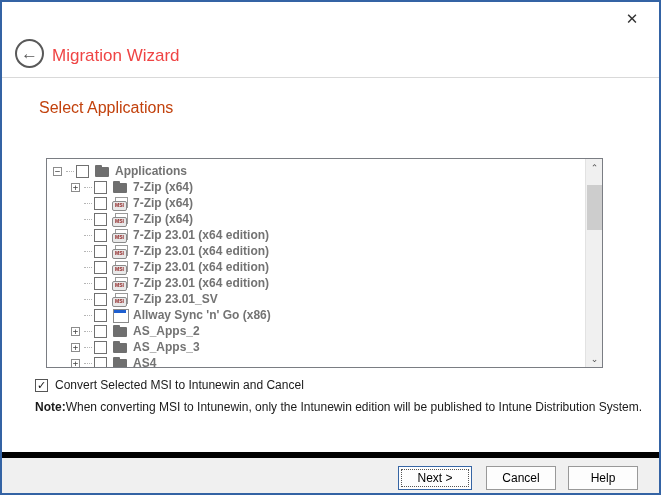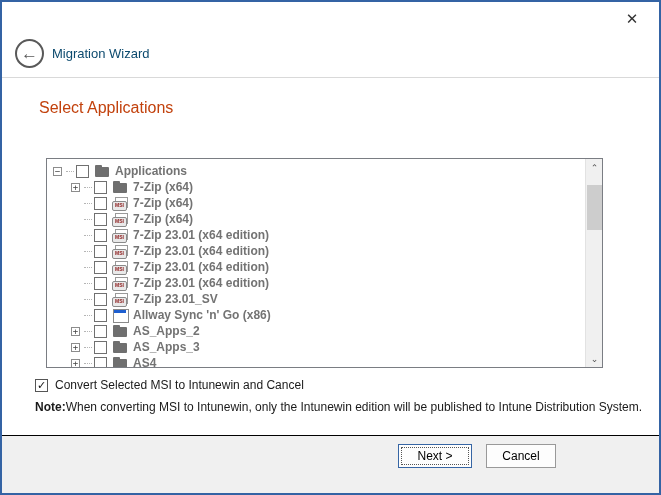--- a/index.html
+++ b/index.html
@@ -27,7 +27,7 @@
     display:flex; align-items:center; justify-content:center;
     color:#595959; font-size:17px; line-height:1;
   }
-  .wiz-title { position:absolute; left:50px; top:14px; font-size:13px; color:#0c4a6e; }
+  .wiz-title { position:absolute; left:50px; top:14px; font-size:17px; color:#ef4444; }
   .header-divider { position:absolute; top:75px; left:0; right:0; height:1px; background:#d9d9d9; }
 
   

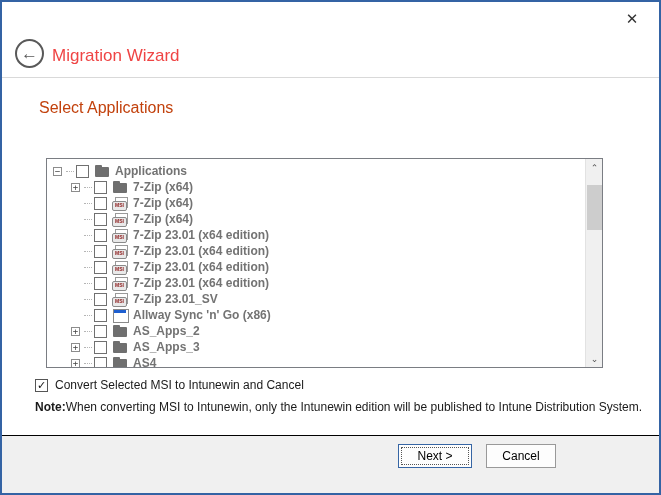--- a/index.html
+++ b/index.html
@@ -111,8 +111,8 @@
 
   
   .footer {
-    position:absolute; left:0; right:0; bottom:0; height:58px;
-    background:#f0f0f0; border-top:1px solid #000000;
+    position:absolute; left:0; right:0; bottom:0; height:41px;
+    background:#f0f0f0; border-top:6px solid #000000;
   }
   .btn {
     position:absolute; top:8px; height:24px; background:#fdfdfd;

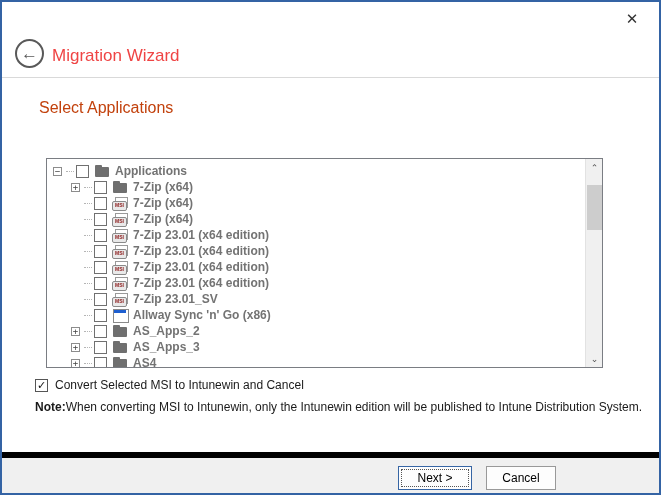--- a/index.html
+++ b/index.html
@@ -279,6 +279,7 @@
   <div class="footer">
     <div class="btn next">Next &gt;</div>
     <div class="btn cancel">Cancel</div>
+    <div class="btn help">Help</div>
   </div>
 
 </div>

